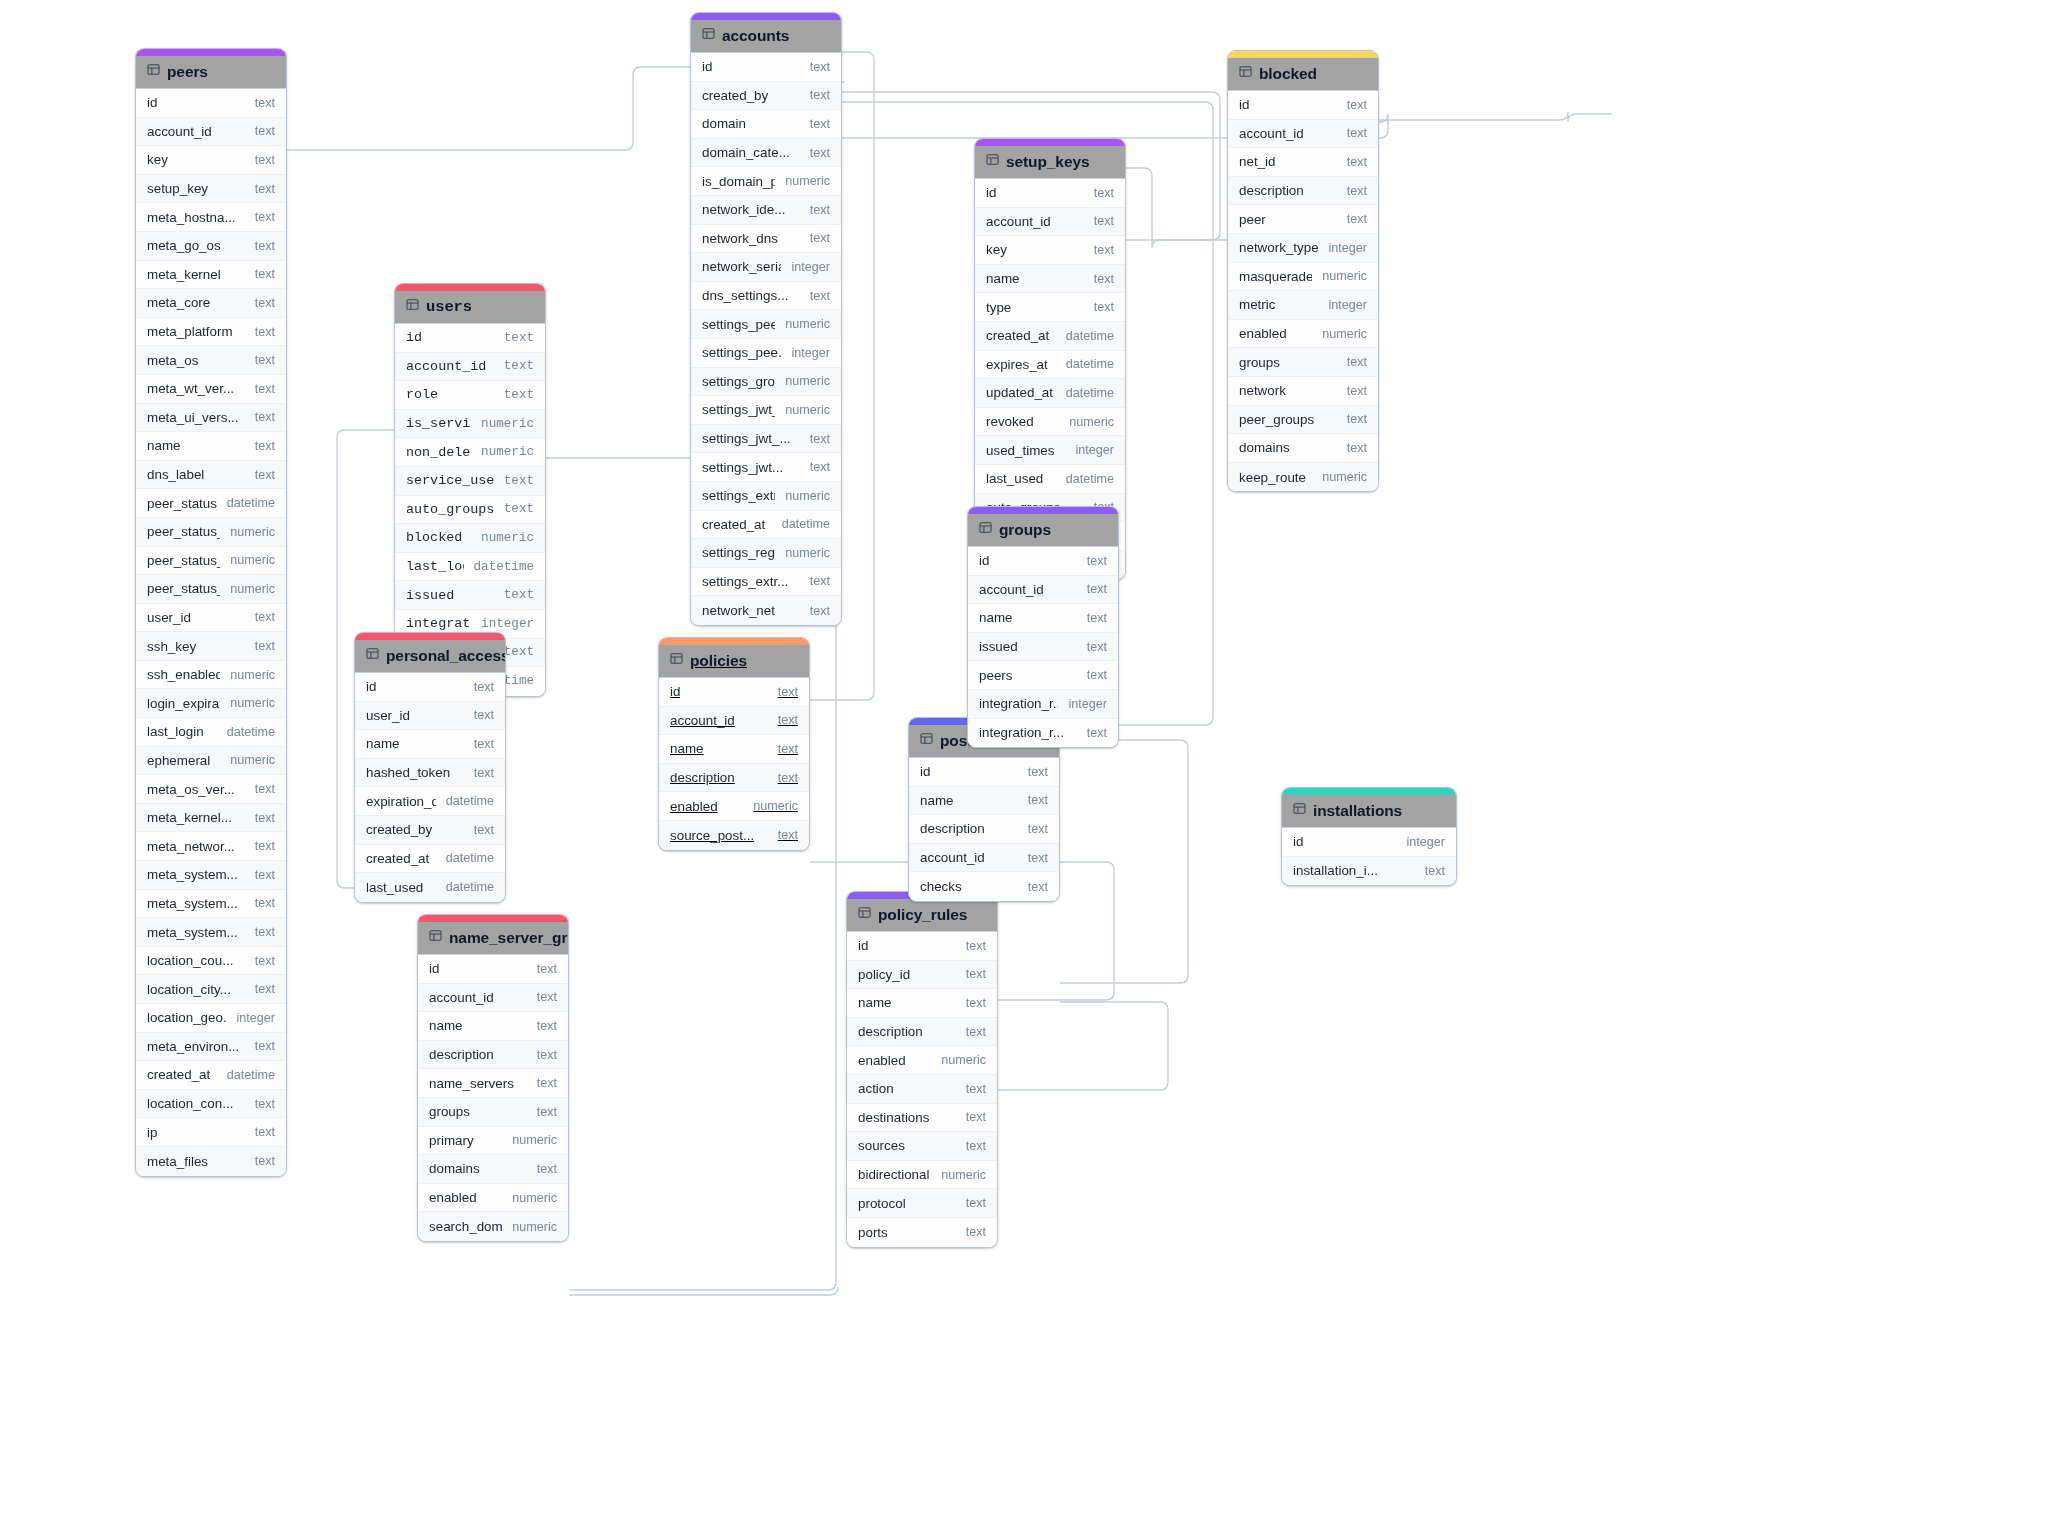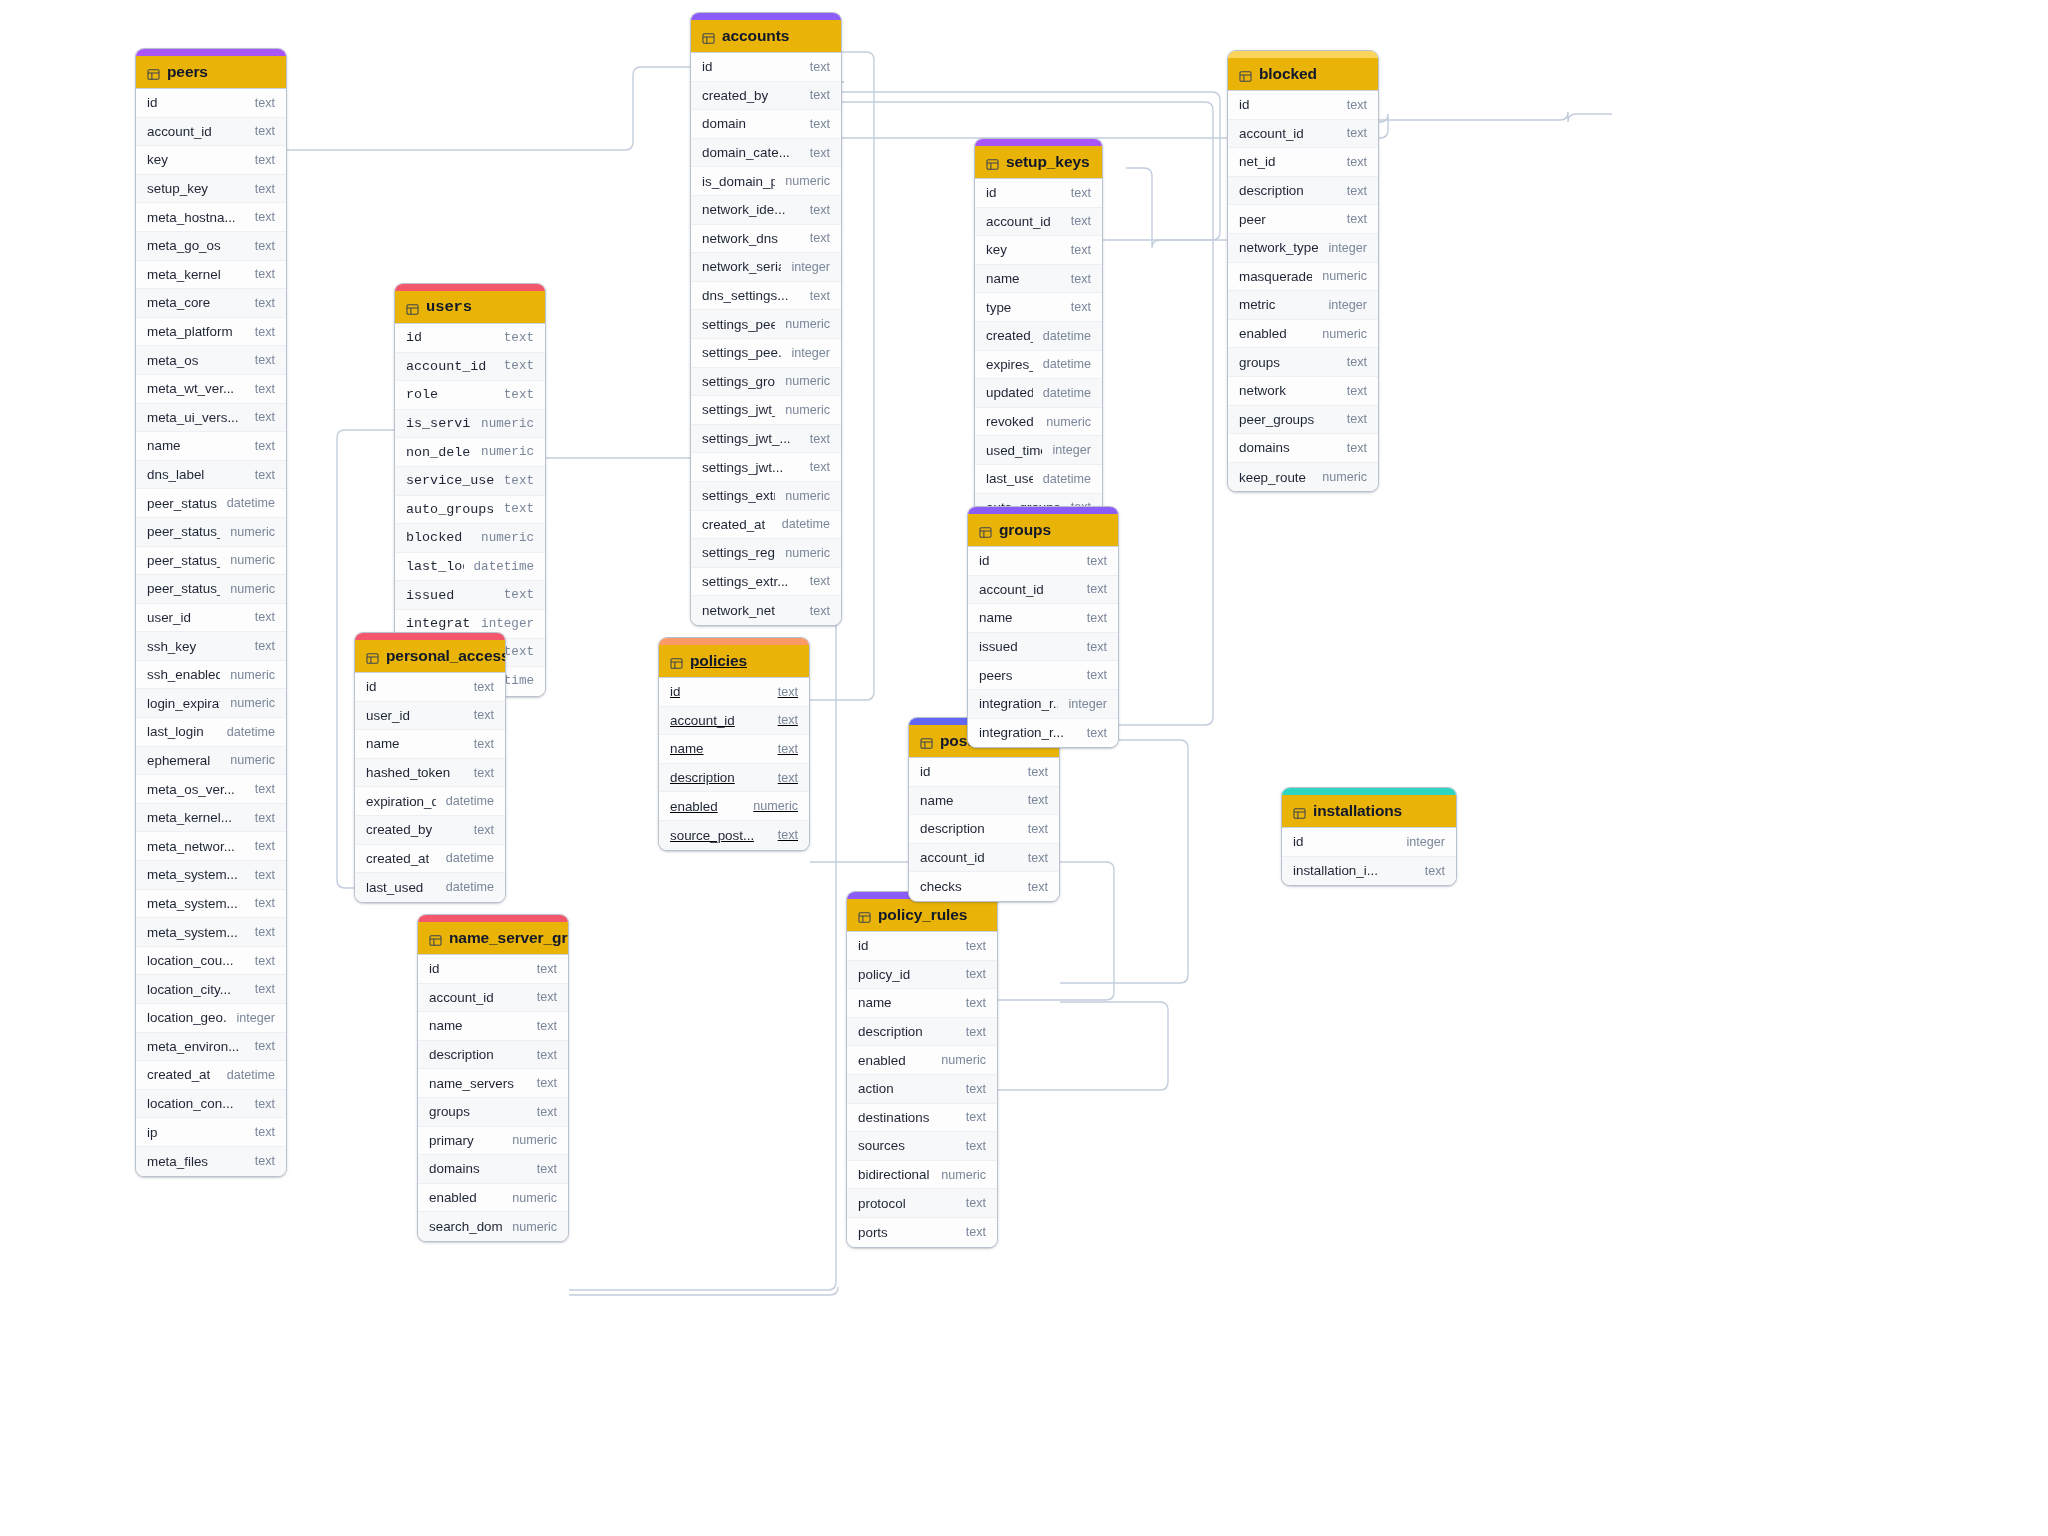--- a/index.html
+++ b/index.html
@@ -35,9 +35,9 @@
   }
   .thead {
     display: flex;
-    align-items: flex-end;
+    align-items: flex-start;
     gap: 7px;
-    background: #eab308;
+    background: #a3a3a3;
     padding: 7px 11px 7px 11px;
     border-bottom: 1px solid #c8d1de;
   }

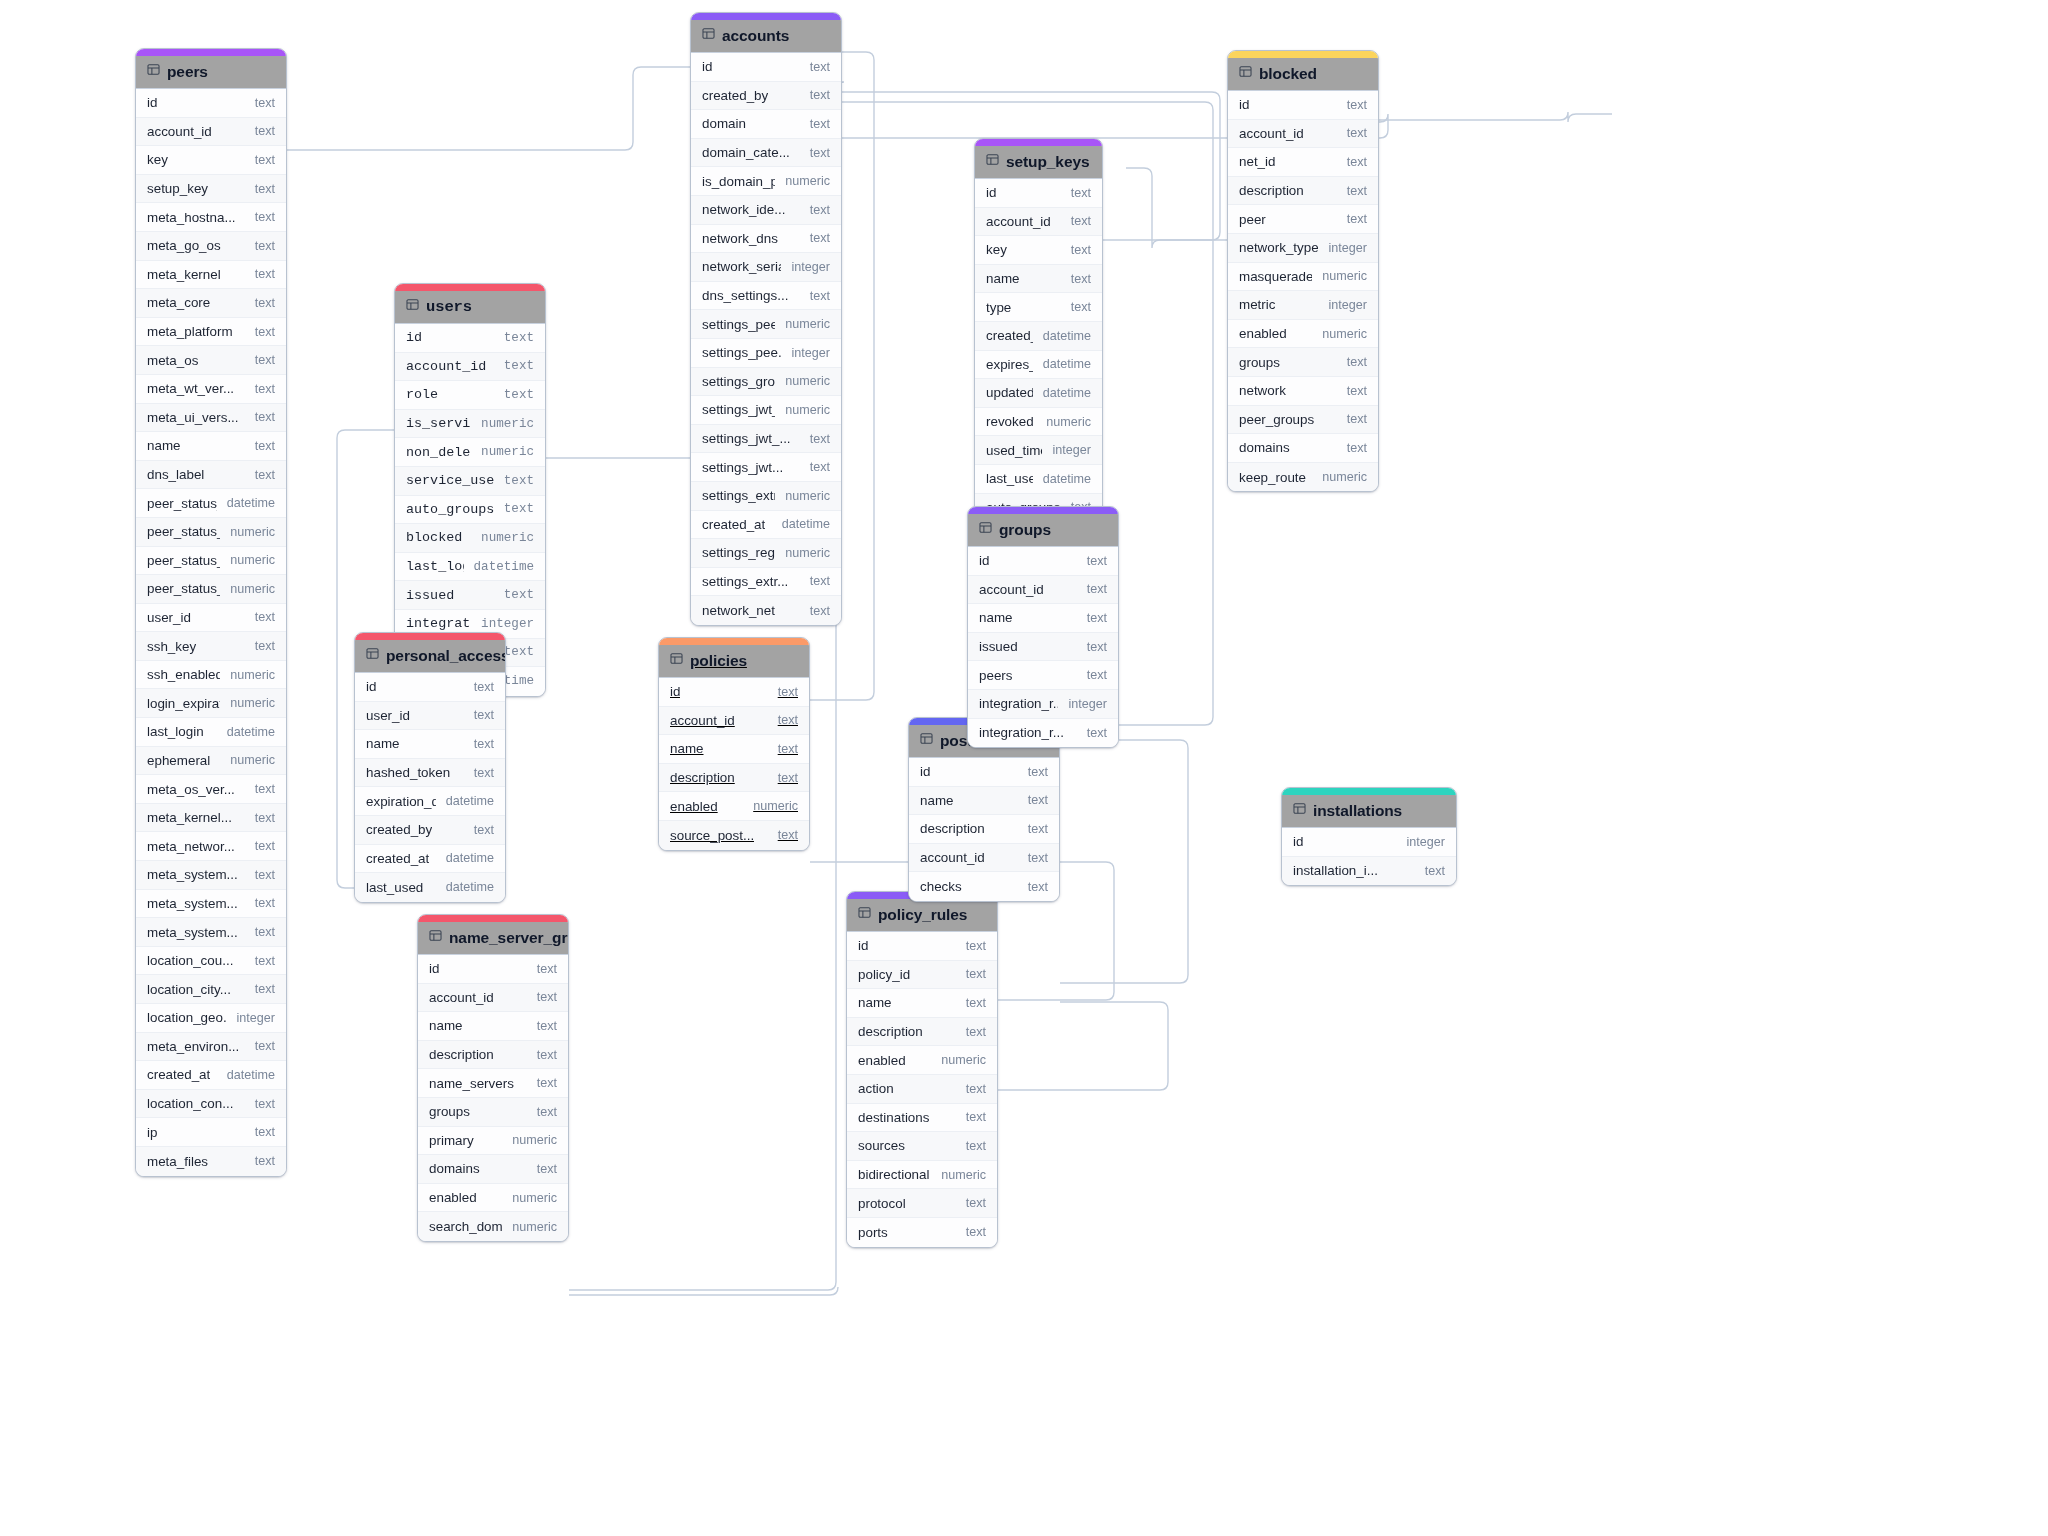--- a/index.html
+++ b/index.html
@@ -664,7 +664,7 @@
           <span class="ftype">text</span>
         </div>
       </div>
-      <div class="table-node" style="left: 974px; top: 138px; width: 129px;">
+      <div class="table-node" style="left: 974px; top: 138px; width: 152px;">
         <div class="accent" style="background: rgb(168, 85, 247);"></div>
         <div class="thead">
           <span class="tbl-icon">

